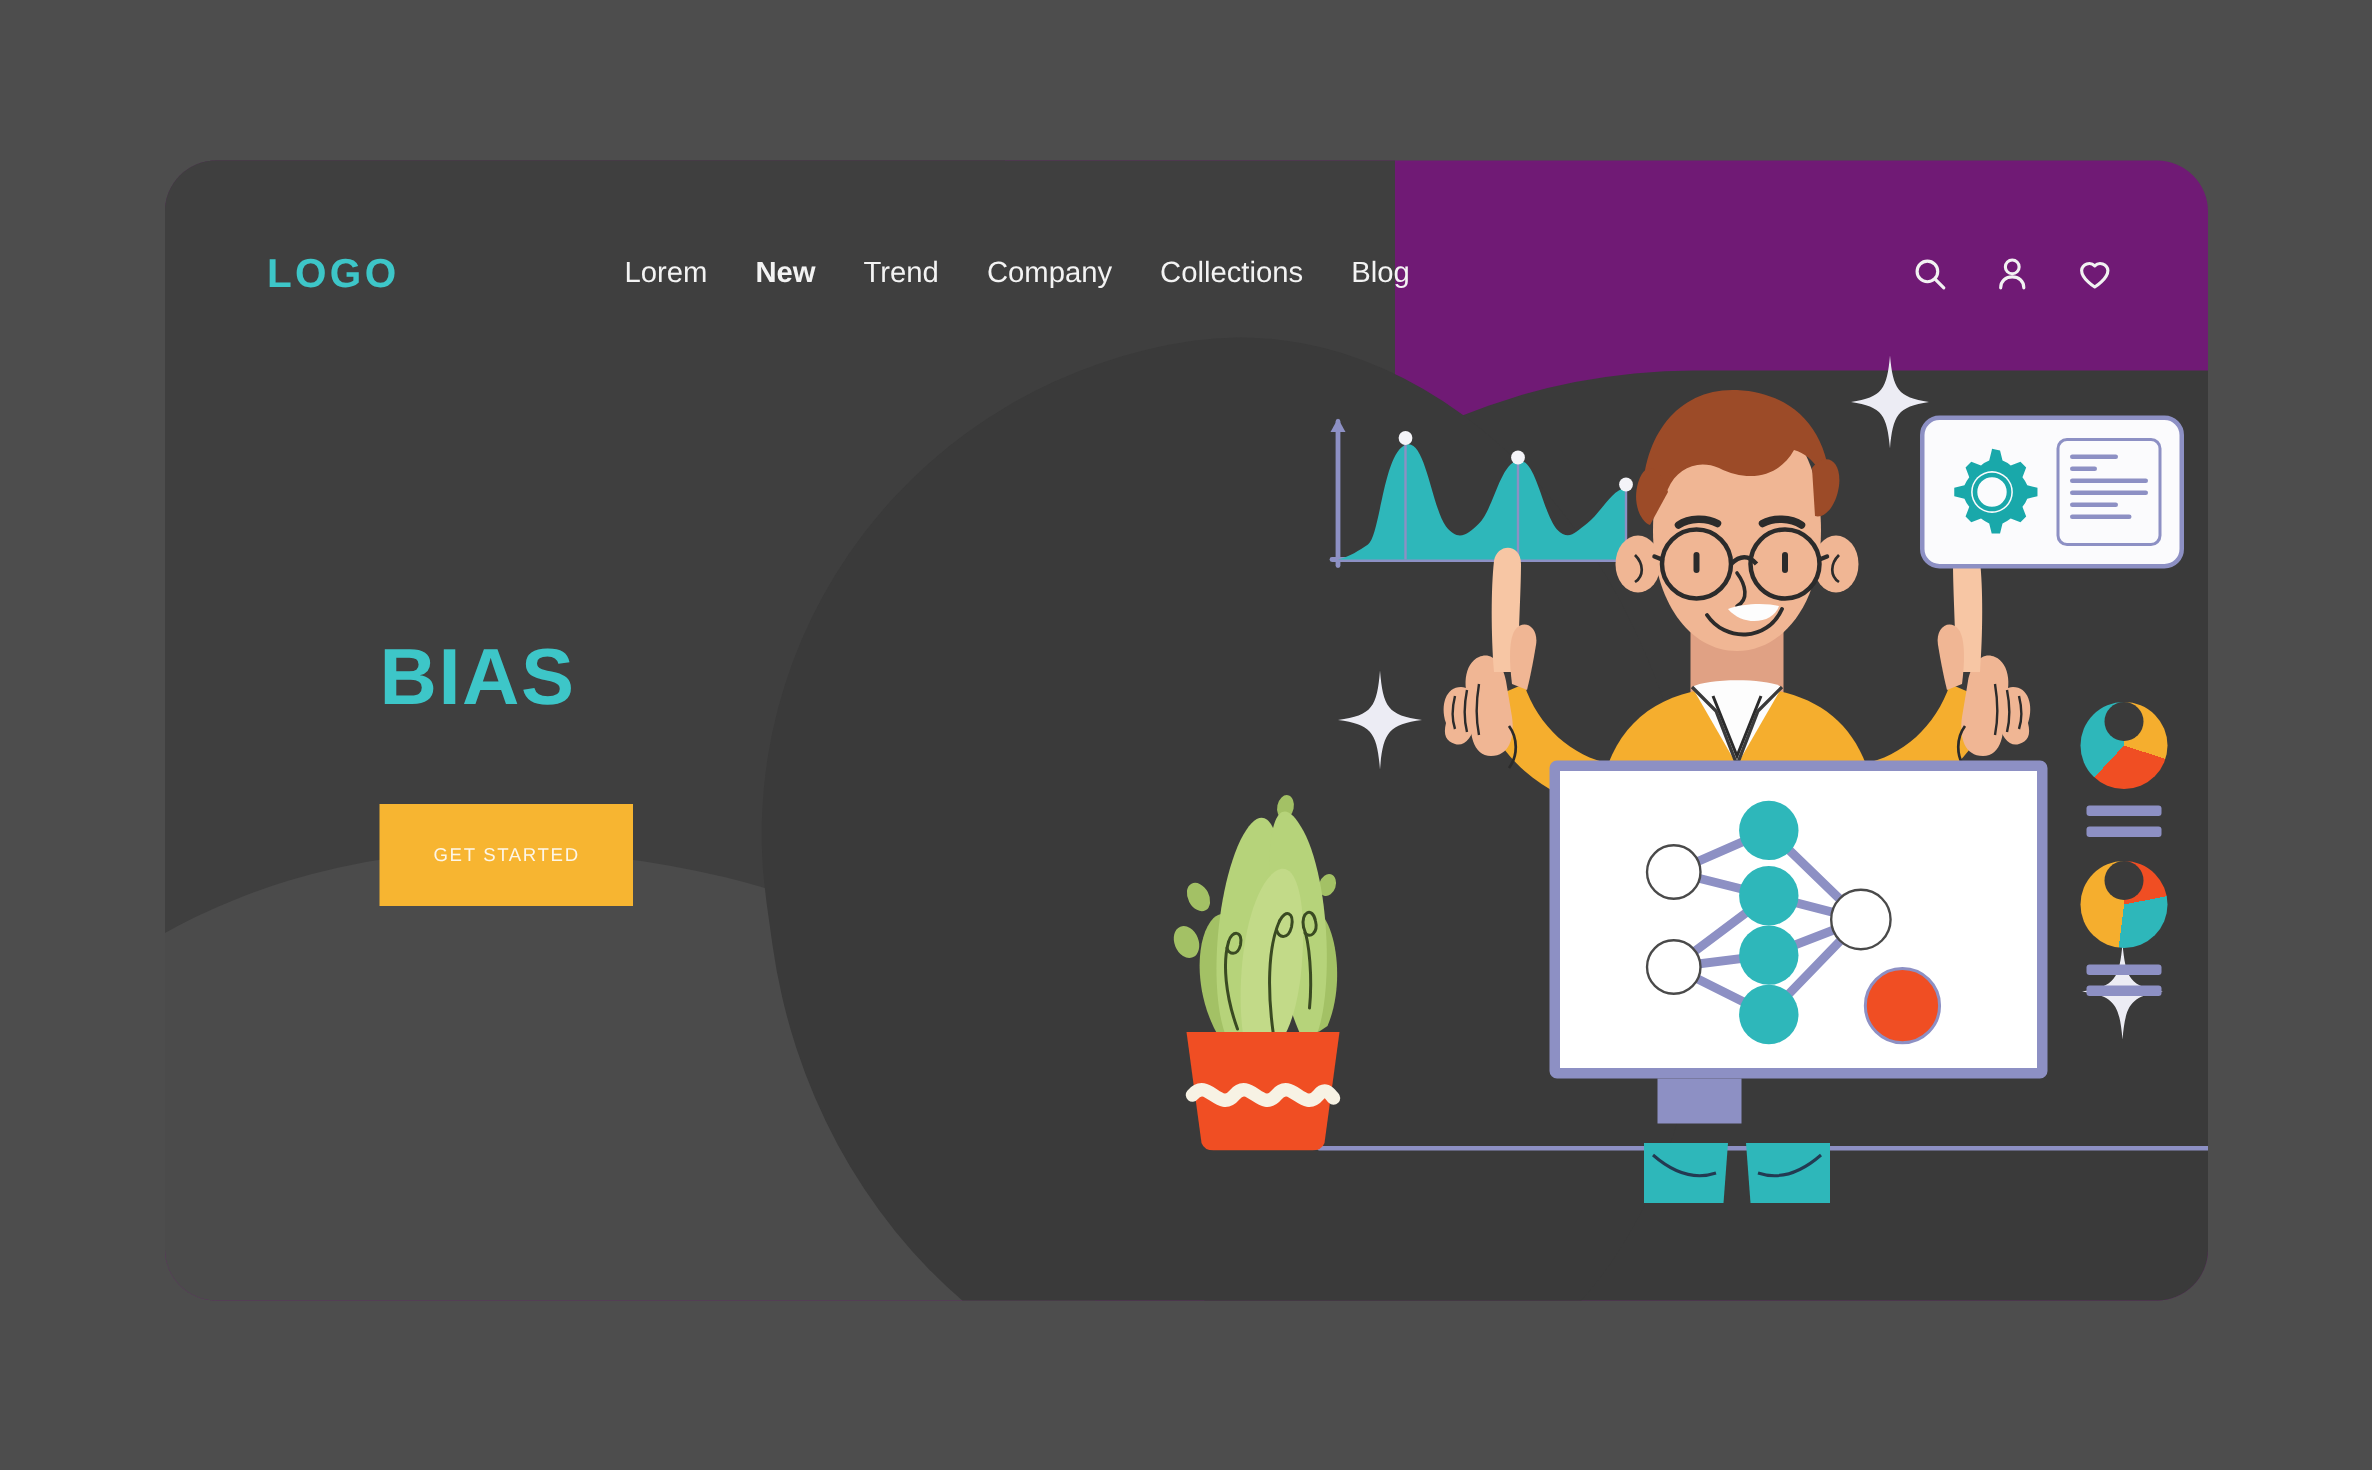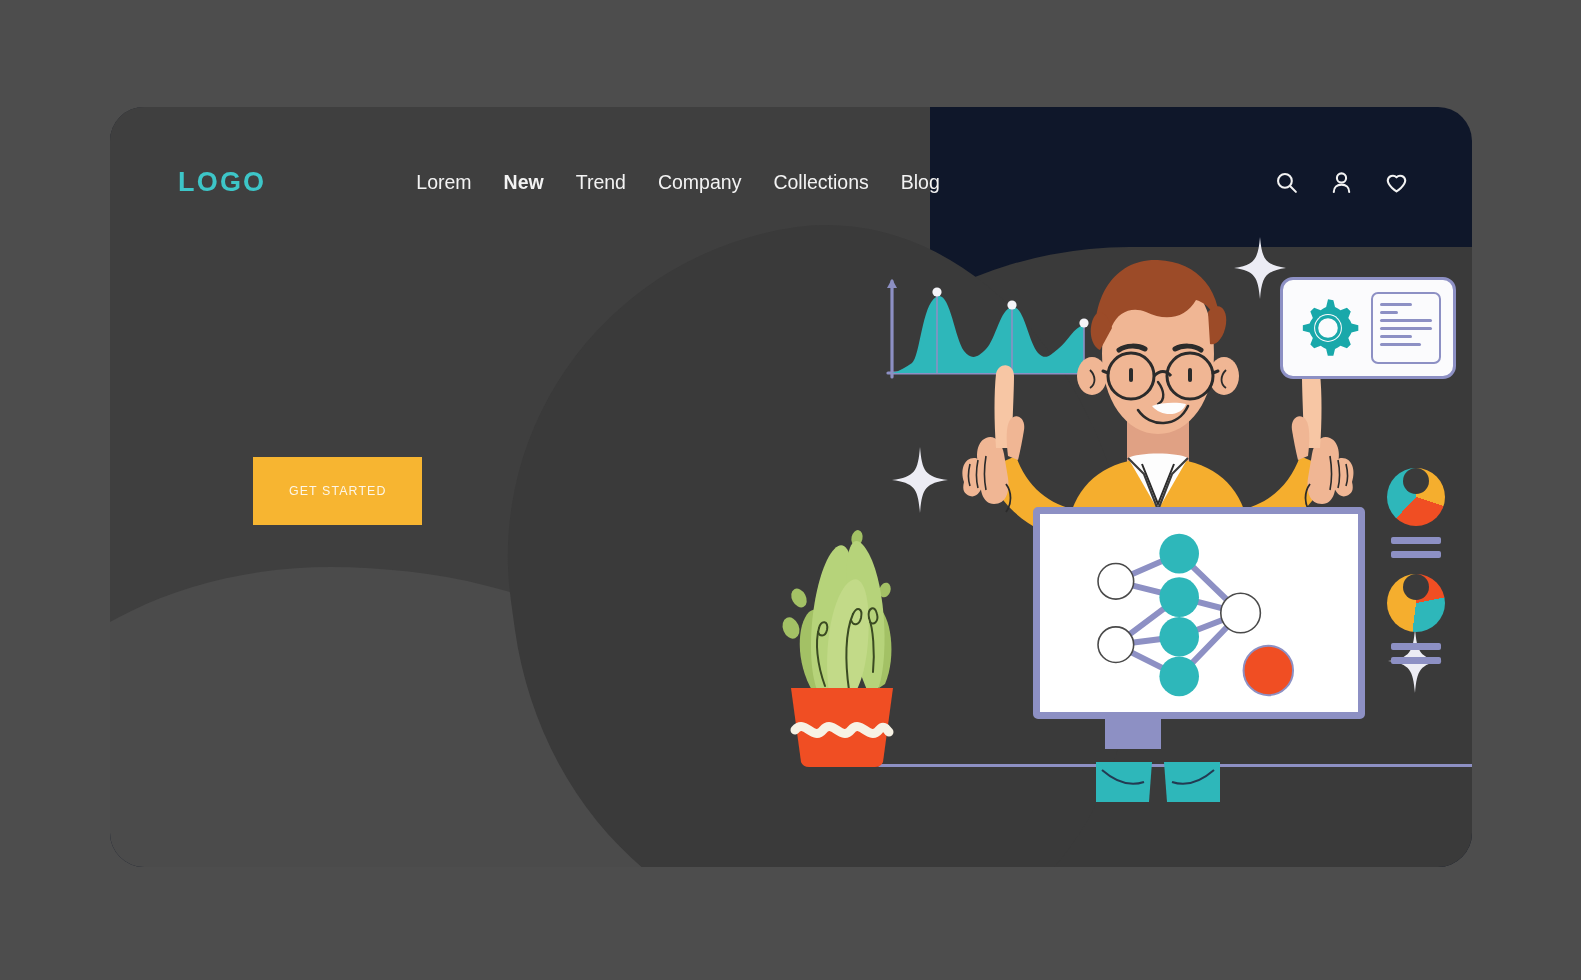--- a/index.html
+++ b/index.html
@@ -21,7 +21,7 @@
     left:110px; top:107px;
     width:1362px; height:760px;
     border-radius:34px;
-    background:#0f172a;
+    background:#701a75;
     overflow:hidden;
   }
   .blob-layer{ position:absolute; inset:0; }

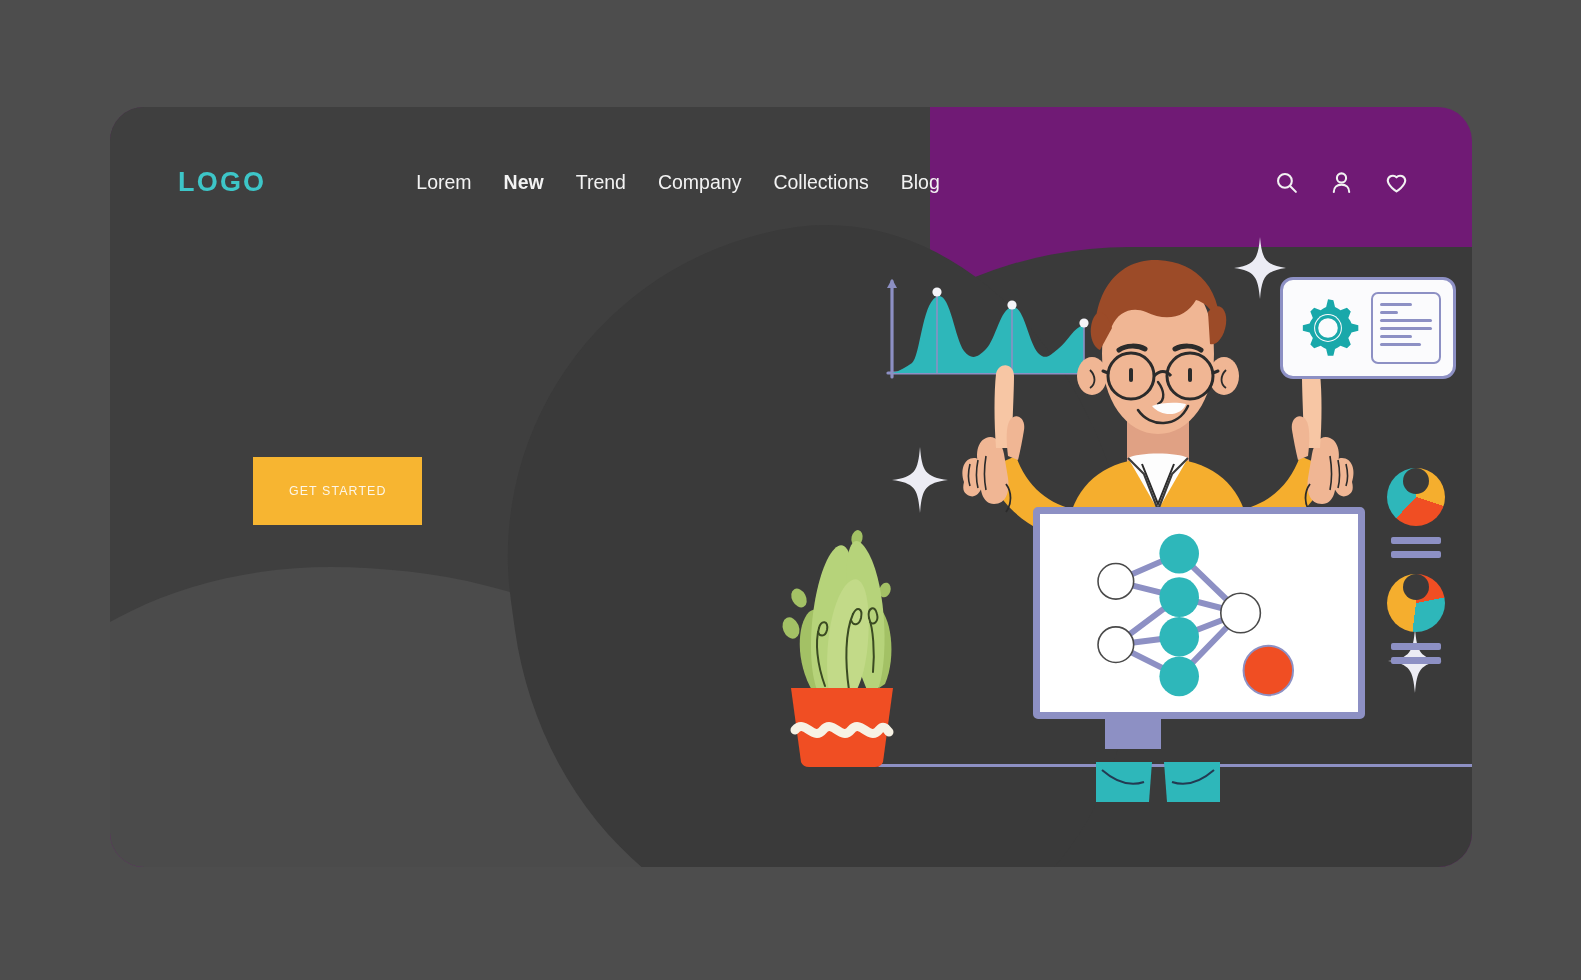--- a/index.html
+++ b/index.html
@@ -268,6 +268,7 @@
     </div>
 
     <div class="copy">
+      <div class="headline">BIAS</div>
       <button class="cta">GET STARTED</button>
     </div>
 

